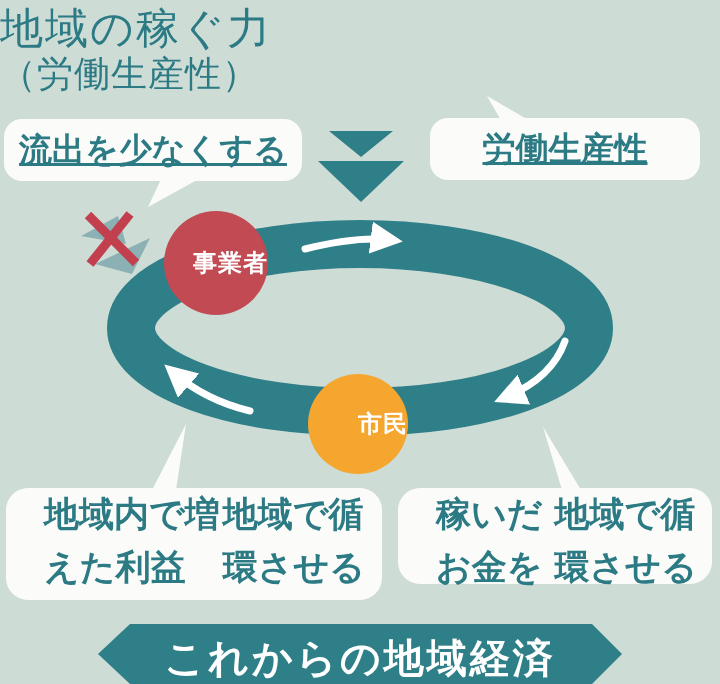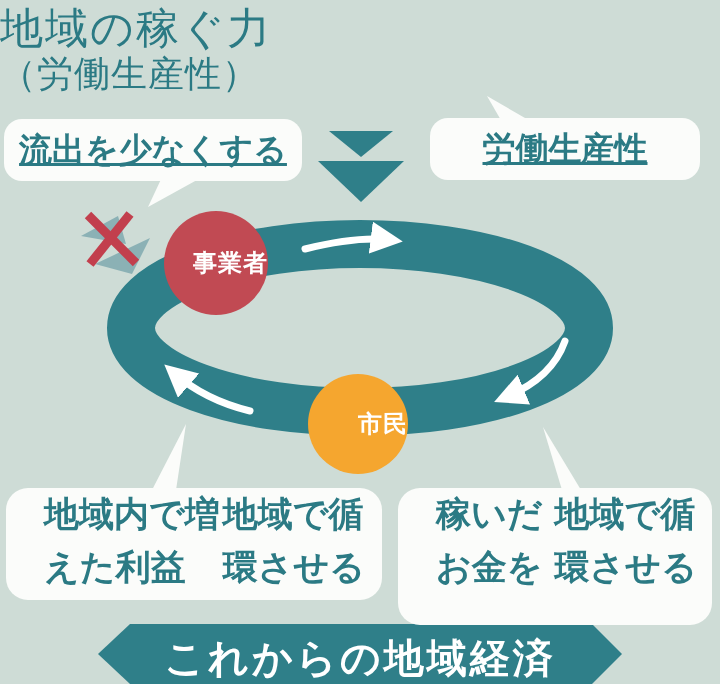--- a/index.html
+++ b/index.html
@@ -41,7 +41,7 @@
     padding-left:38px;box-sizing:border-box;
   }
   .note.left{left:6px;top:488px;width:376px;height:112px;}
-  .note.right{left:398px;top:488px;width:314px;height:137px;}
+  .note.right{left:398px;top:488px;width:314px;height:96px;}
 
   .banner-label{
     left:0;top:631px;width:720px;text-align:center;

